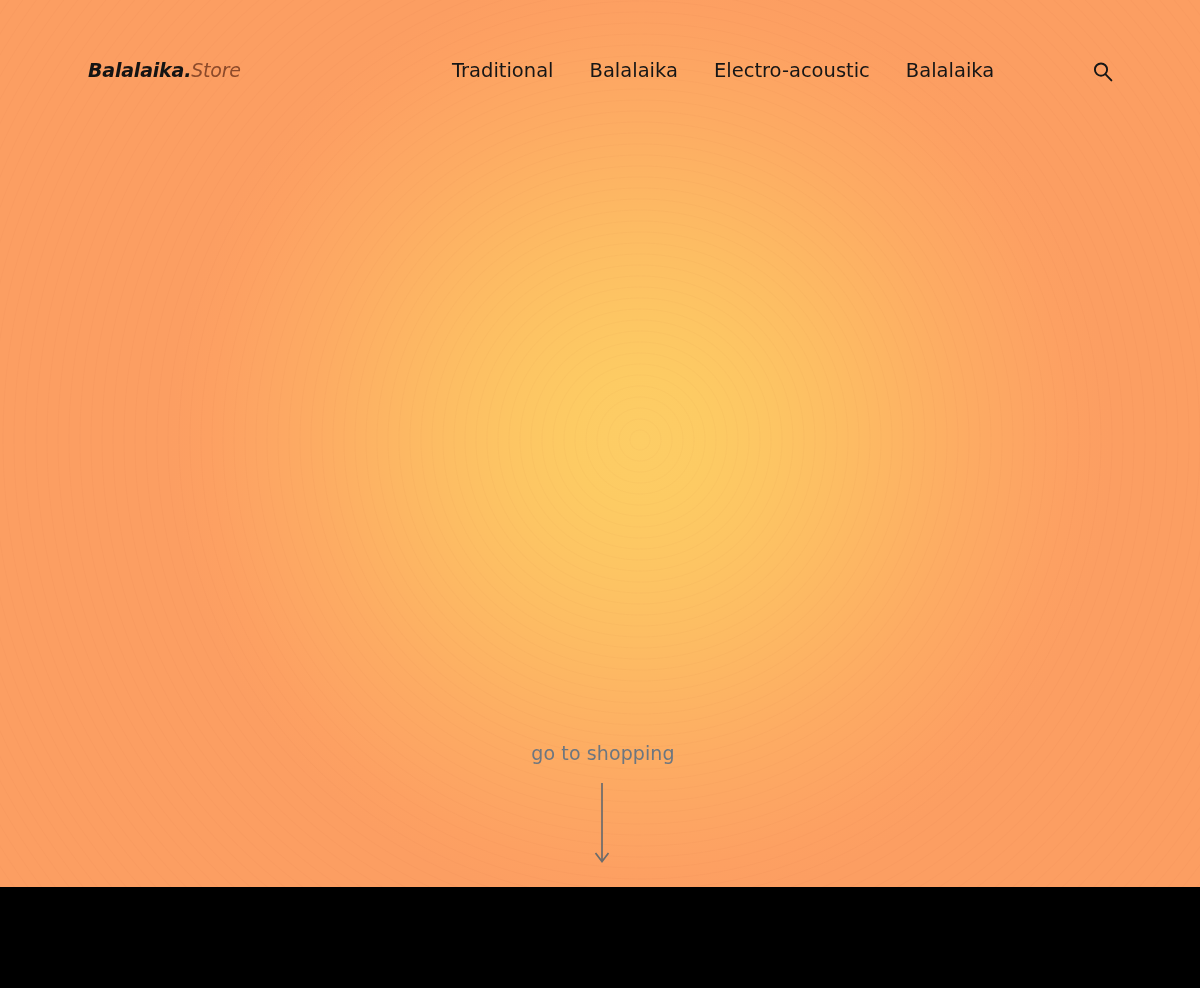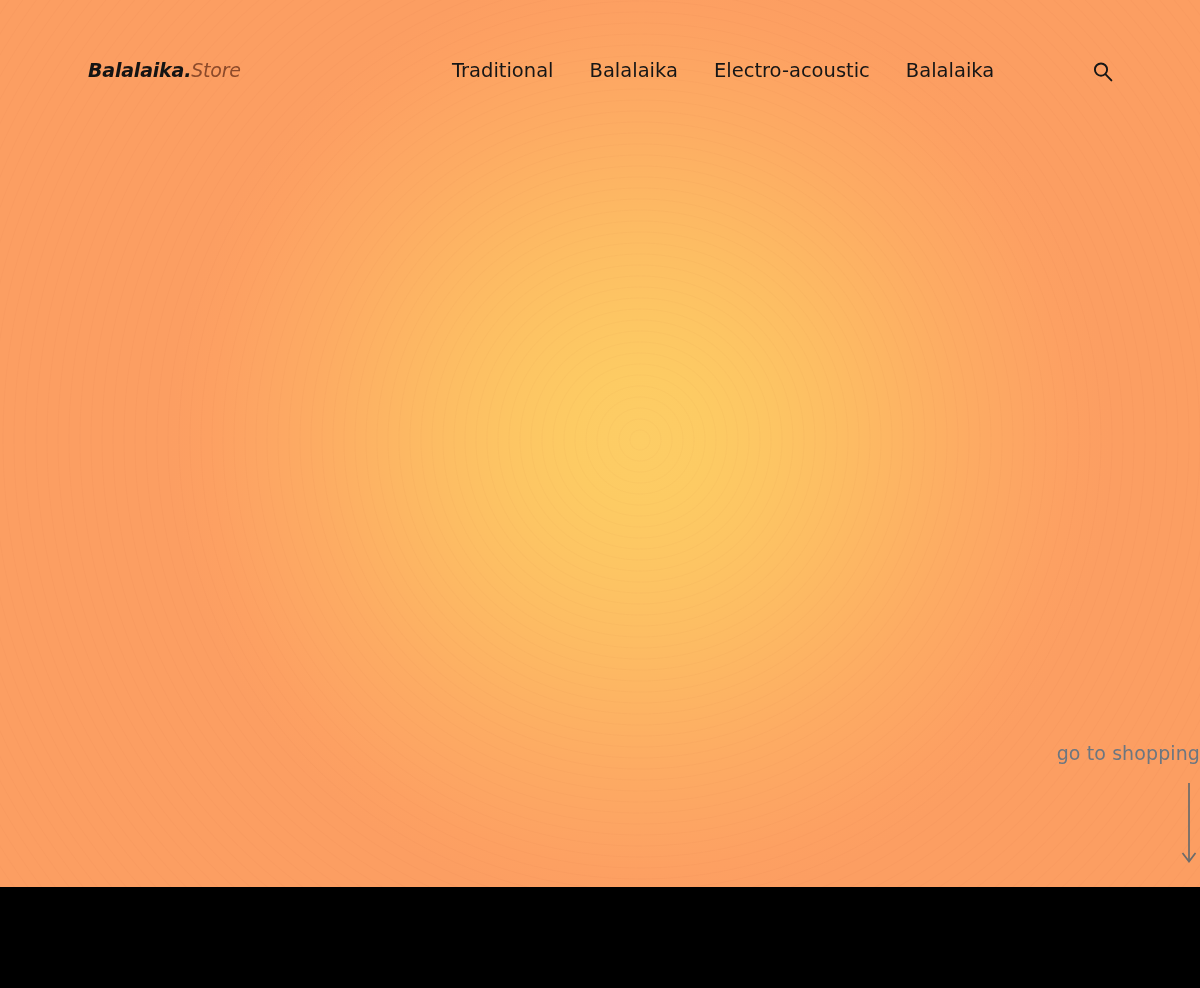--- a/index.html
+++ b/index.html
@@ -135,7 +135,7 @@
     width: 1200px;
     display: flex;
     flex-direction: column;
-    align-items: flex-end;
+    align-items: center;
     z-index: 4;
   }
   .scroll-label {

